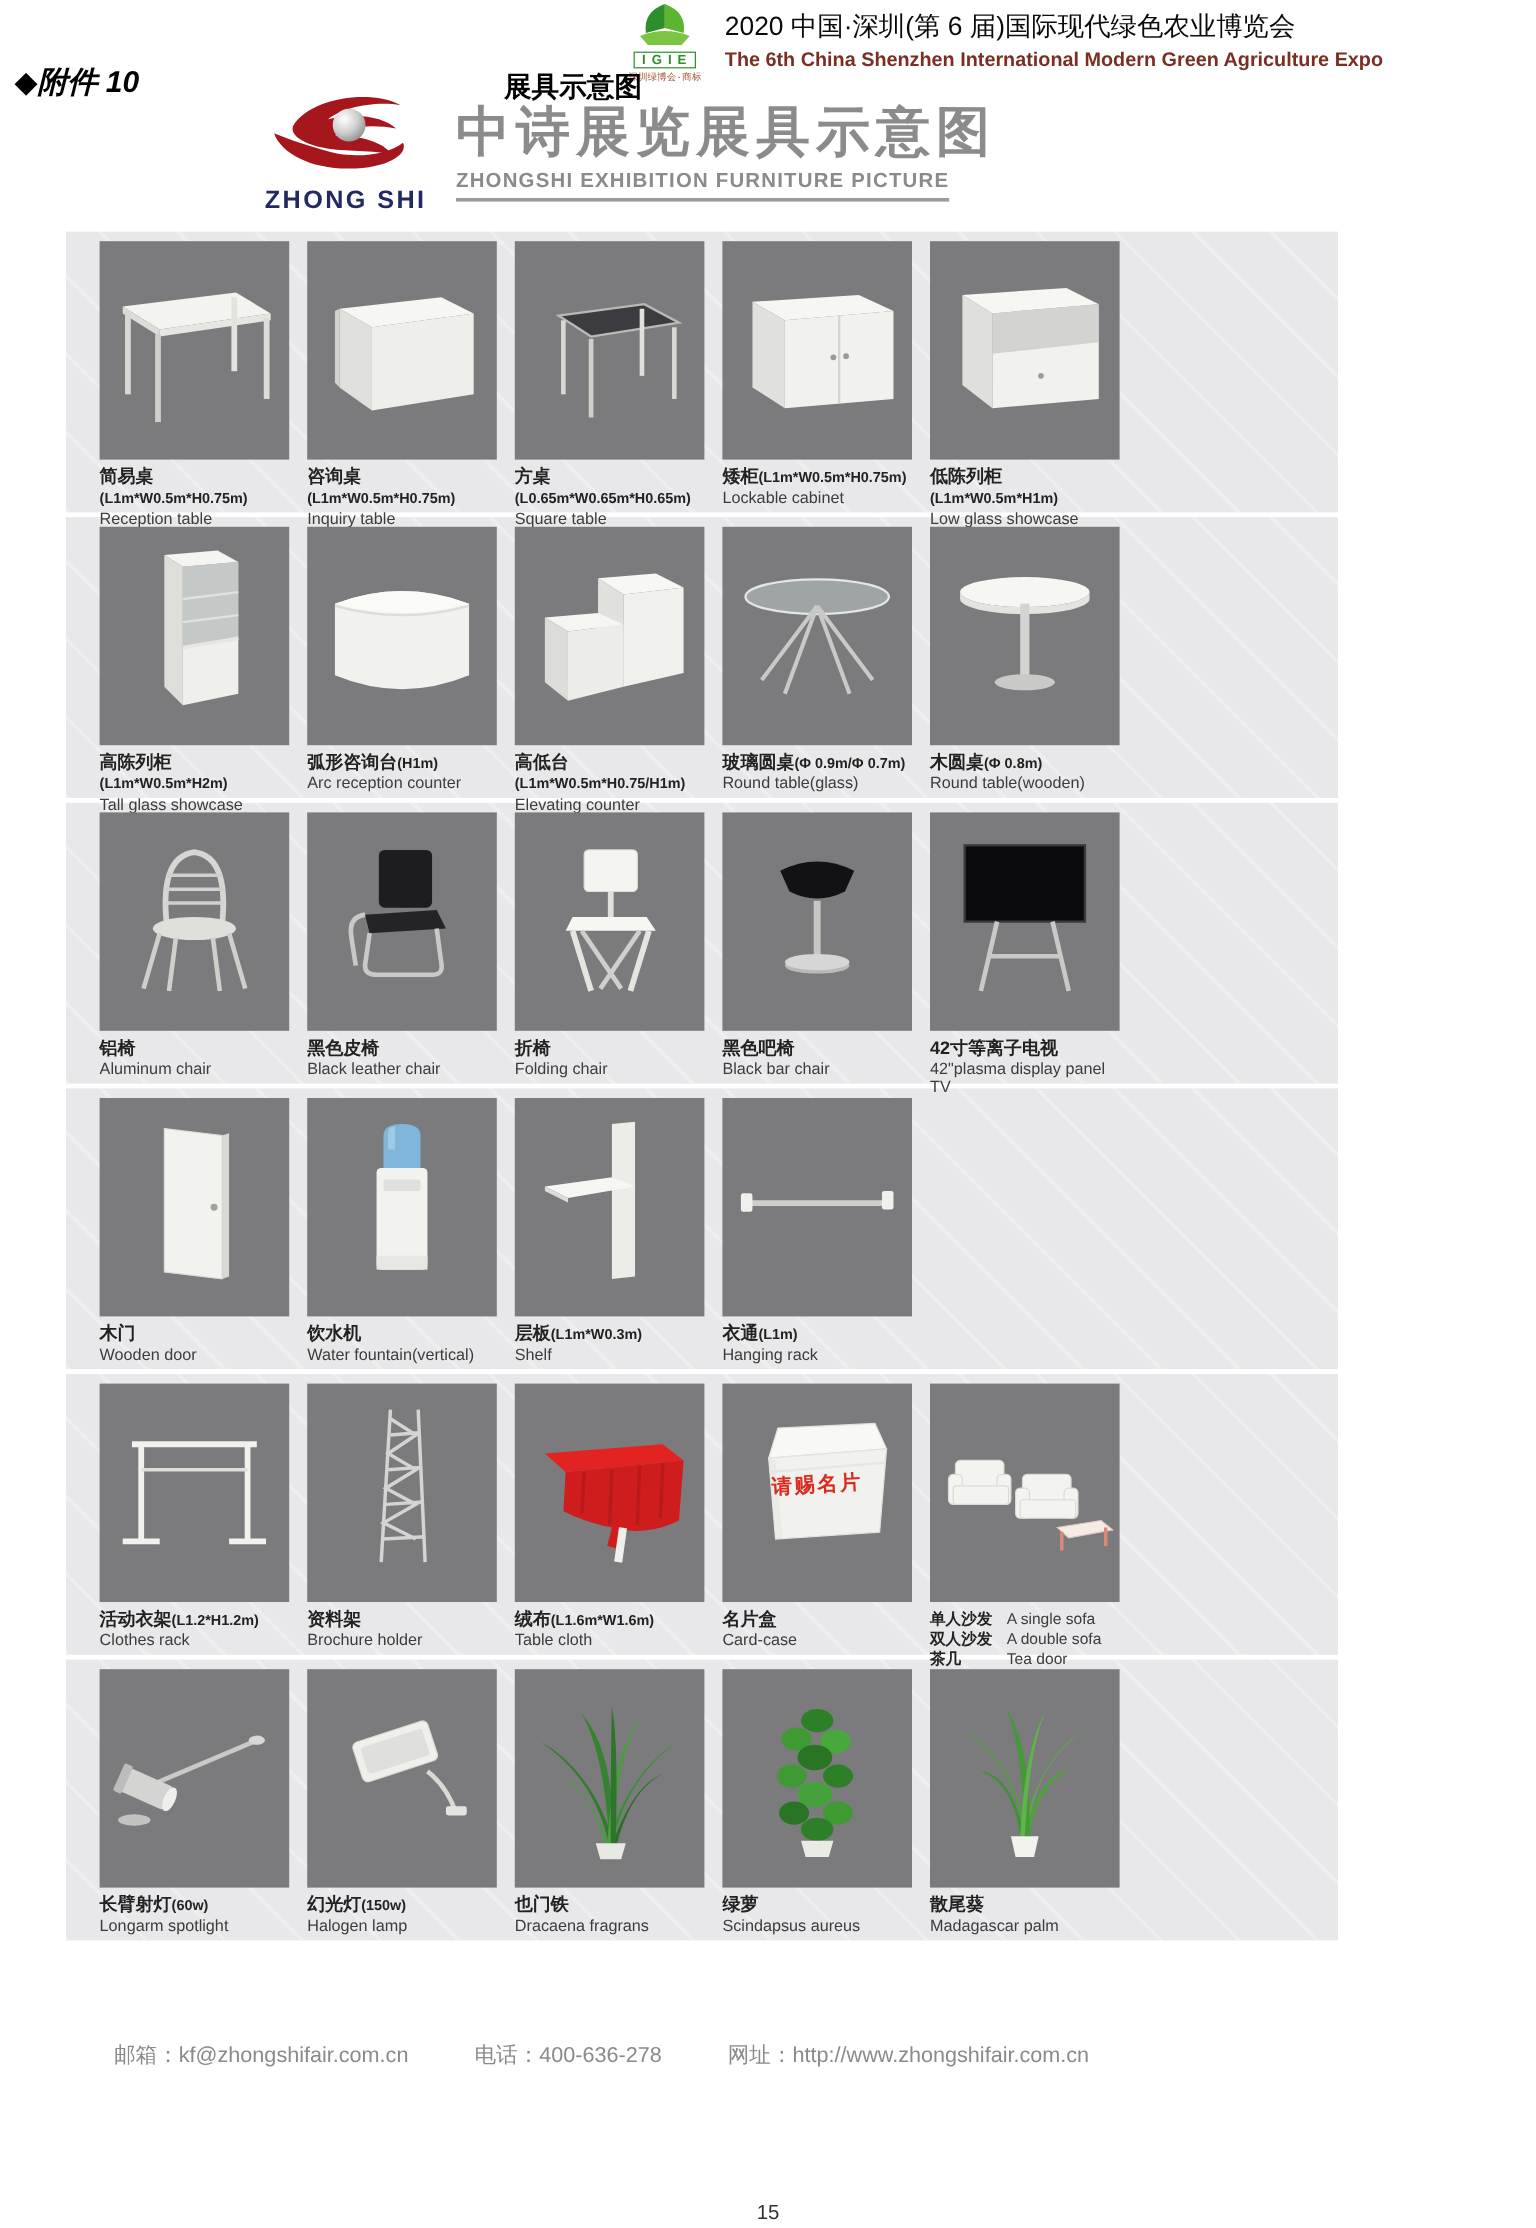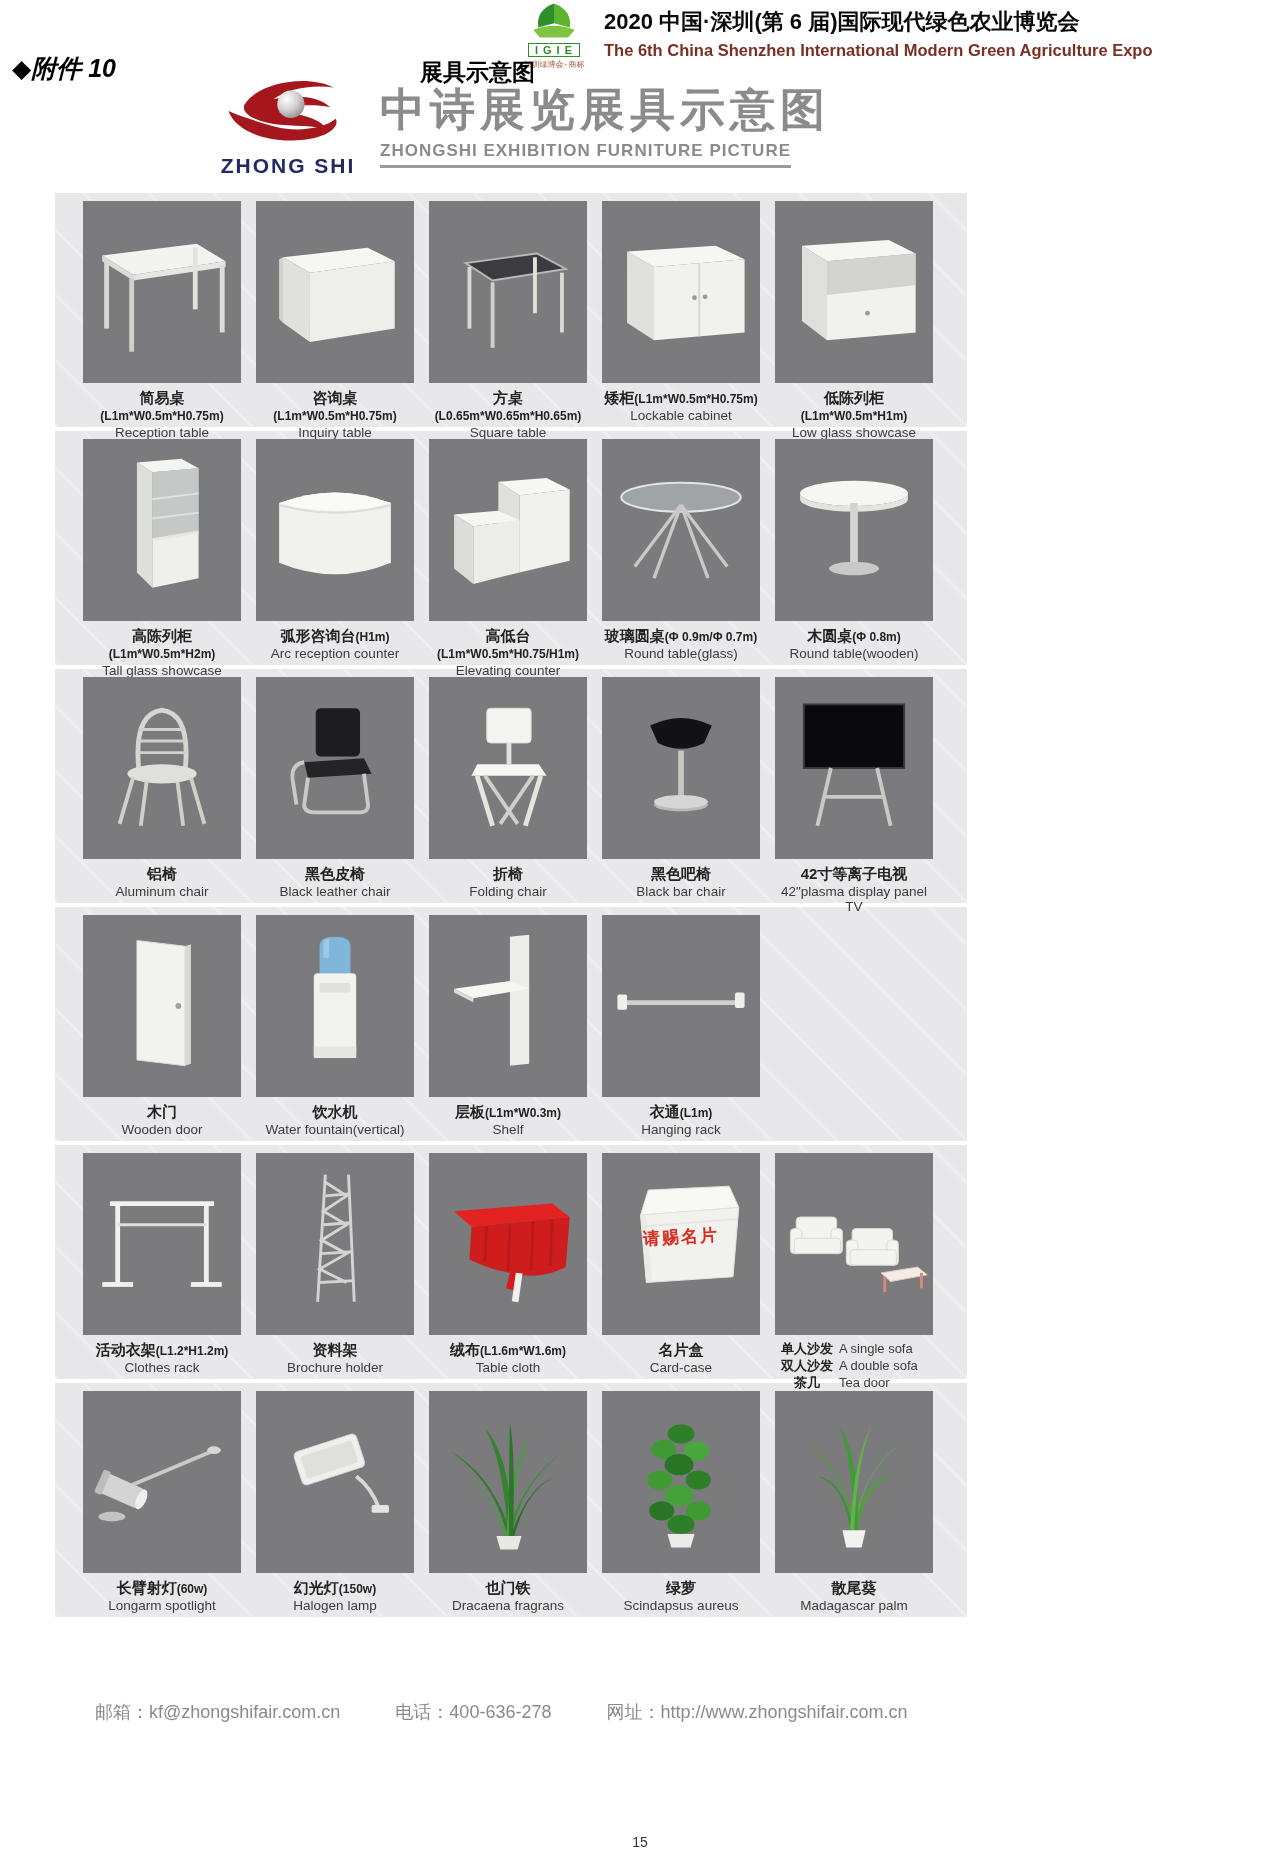--- a/index.html
+++ b/index.html
@@ -15,7 +15,7 @@
                 font-weight:bold;font-size:11px;letter-spacing:5px;padding:0 2px 0 6px;margin-top:1px;}
   .igie-sub{font-size:8px;color:#a2543c;margin-top:1px;white-space:nowrap;font-family:Liberation Mono, monospace;}
   .expo-titles{padding-top:7px;}
-  .expo-title-zh{font-size:22px;font-weight:bold;color:#0a0a0a;white-space:nowrap;}
+  .expo-title-zh{font-size:22px;font-weight:normal;color:#0a0a0a;white-space:nowrap;}
   .expo-title-en{font-size:16.5px;font-weight:bold;color:var(--header-en,#7b2f23);margin-top:4px;white-space:nowrap;}
   .section-title{position:absolute;left:420px;top:57px;font-size:23px;font-weight:bold;color:#000;}
 

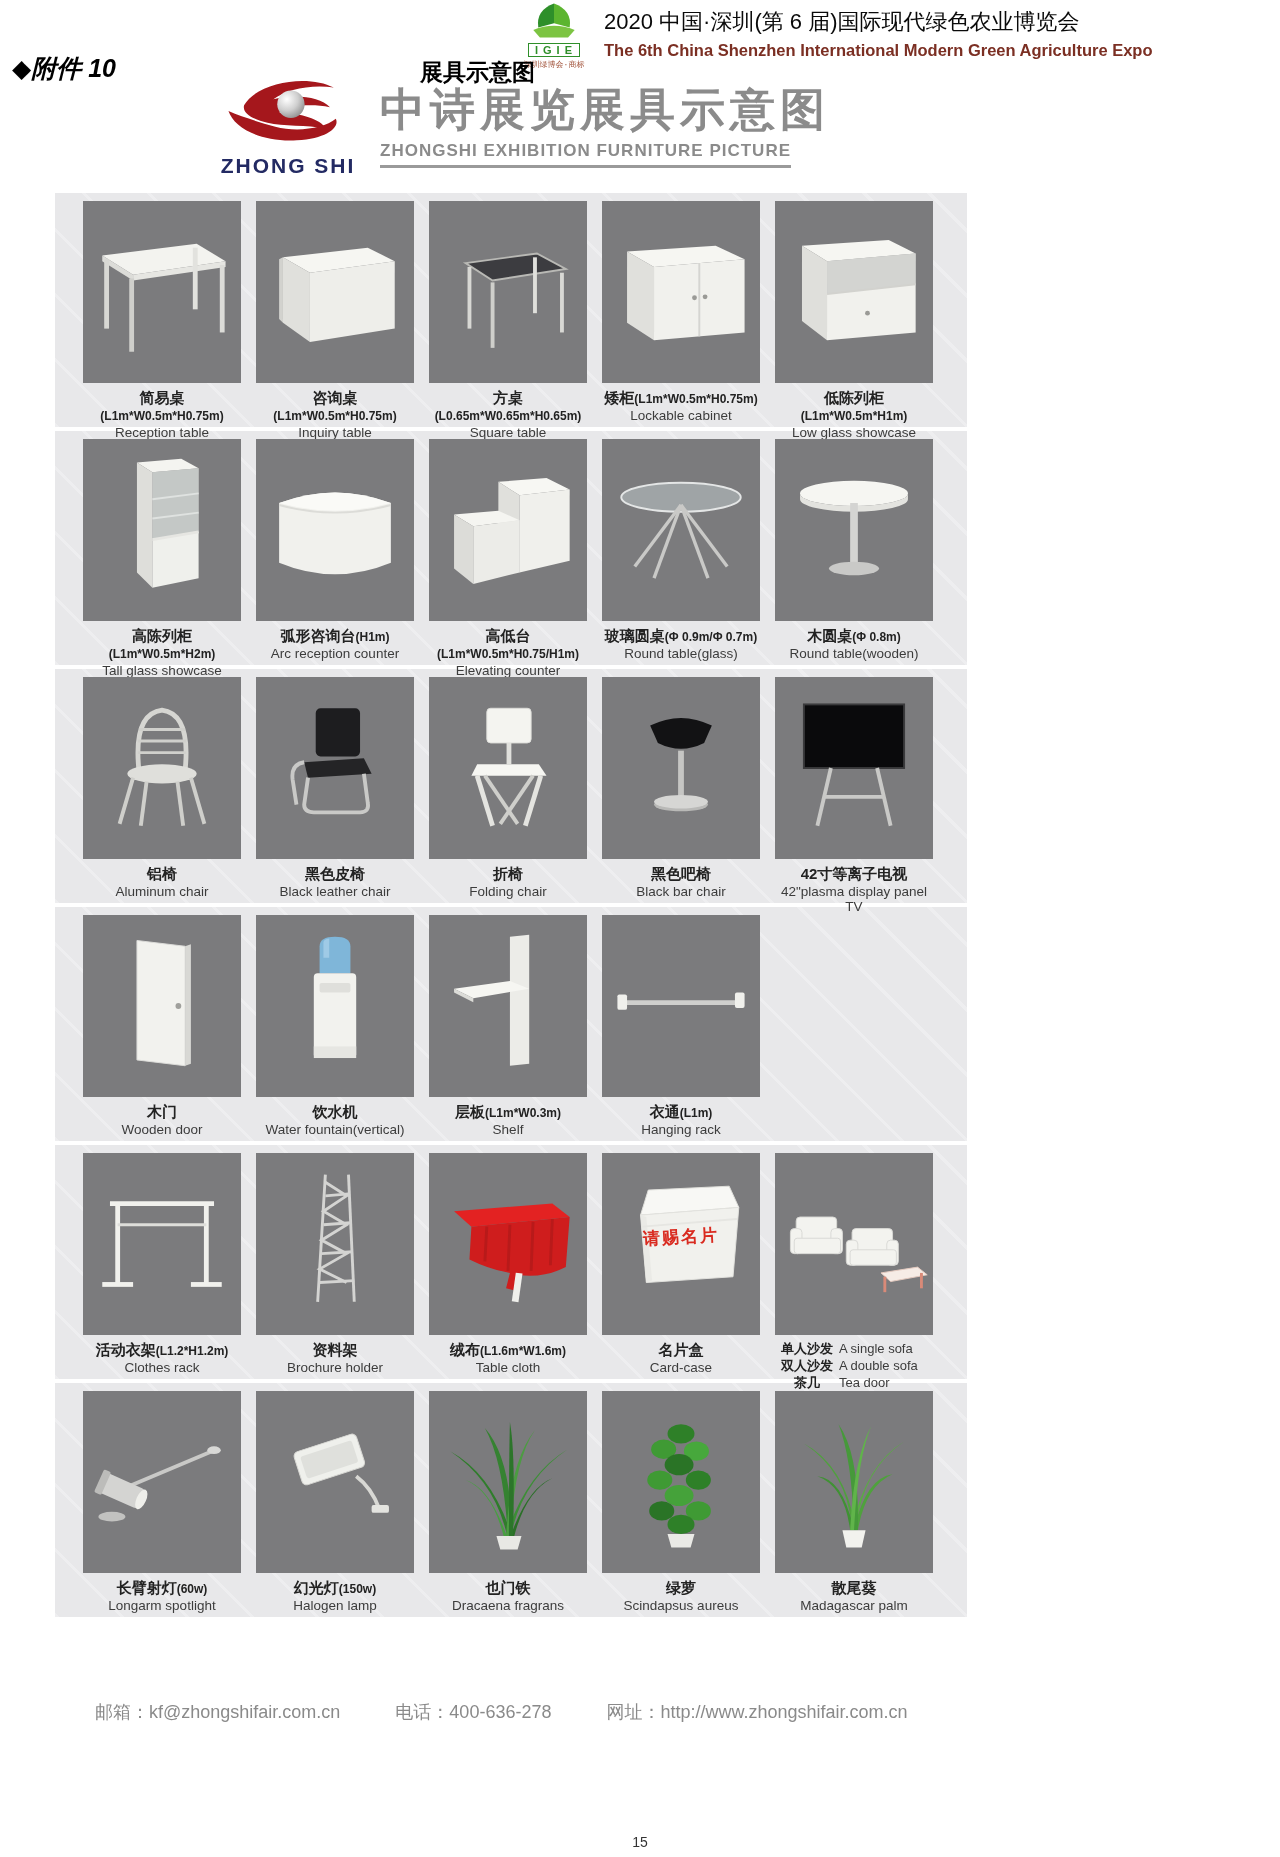--- a/index.html
+++ b/index.html
@@ -29,7 +29,7 @@
                   letter-spacing:1px;margin-top:8px;padding-bottom:4px;border-bottom:3px solid #9a9a9a;white-space:nowrap;}
 
   
-  .grid{position:absolute;left:55px;top:193px;width:912px;text-align:center;}
+  .grid{position:absolute;left:55px;top:193px;width:1060px;}
   .band{background:var(--band-bg,#e8e8ea);
         background-image:repeating-linear-gradient(45deg,rgba(255,255,255,.28) 0 3px,rgba(255,255,255,0) 3px 46px);
         height:234px;box-sizing:border-box;display:flex;gap:15px;padding:8px 10px 0 28px;margin-bottom:4px;}

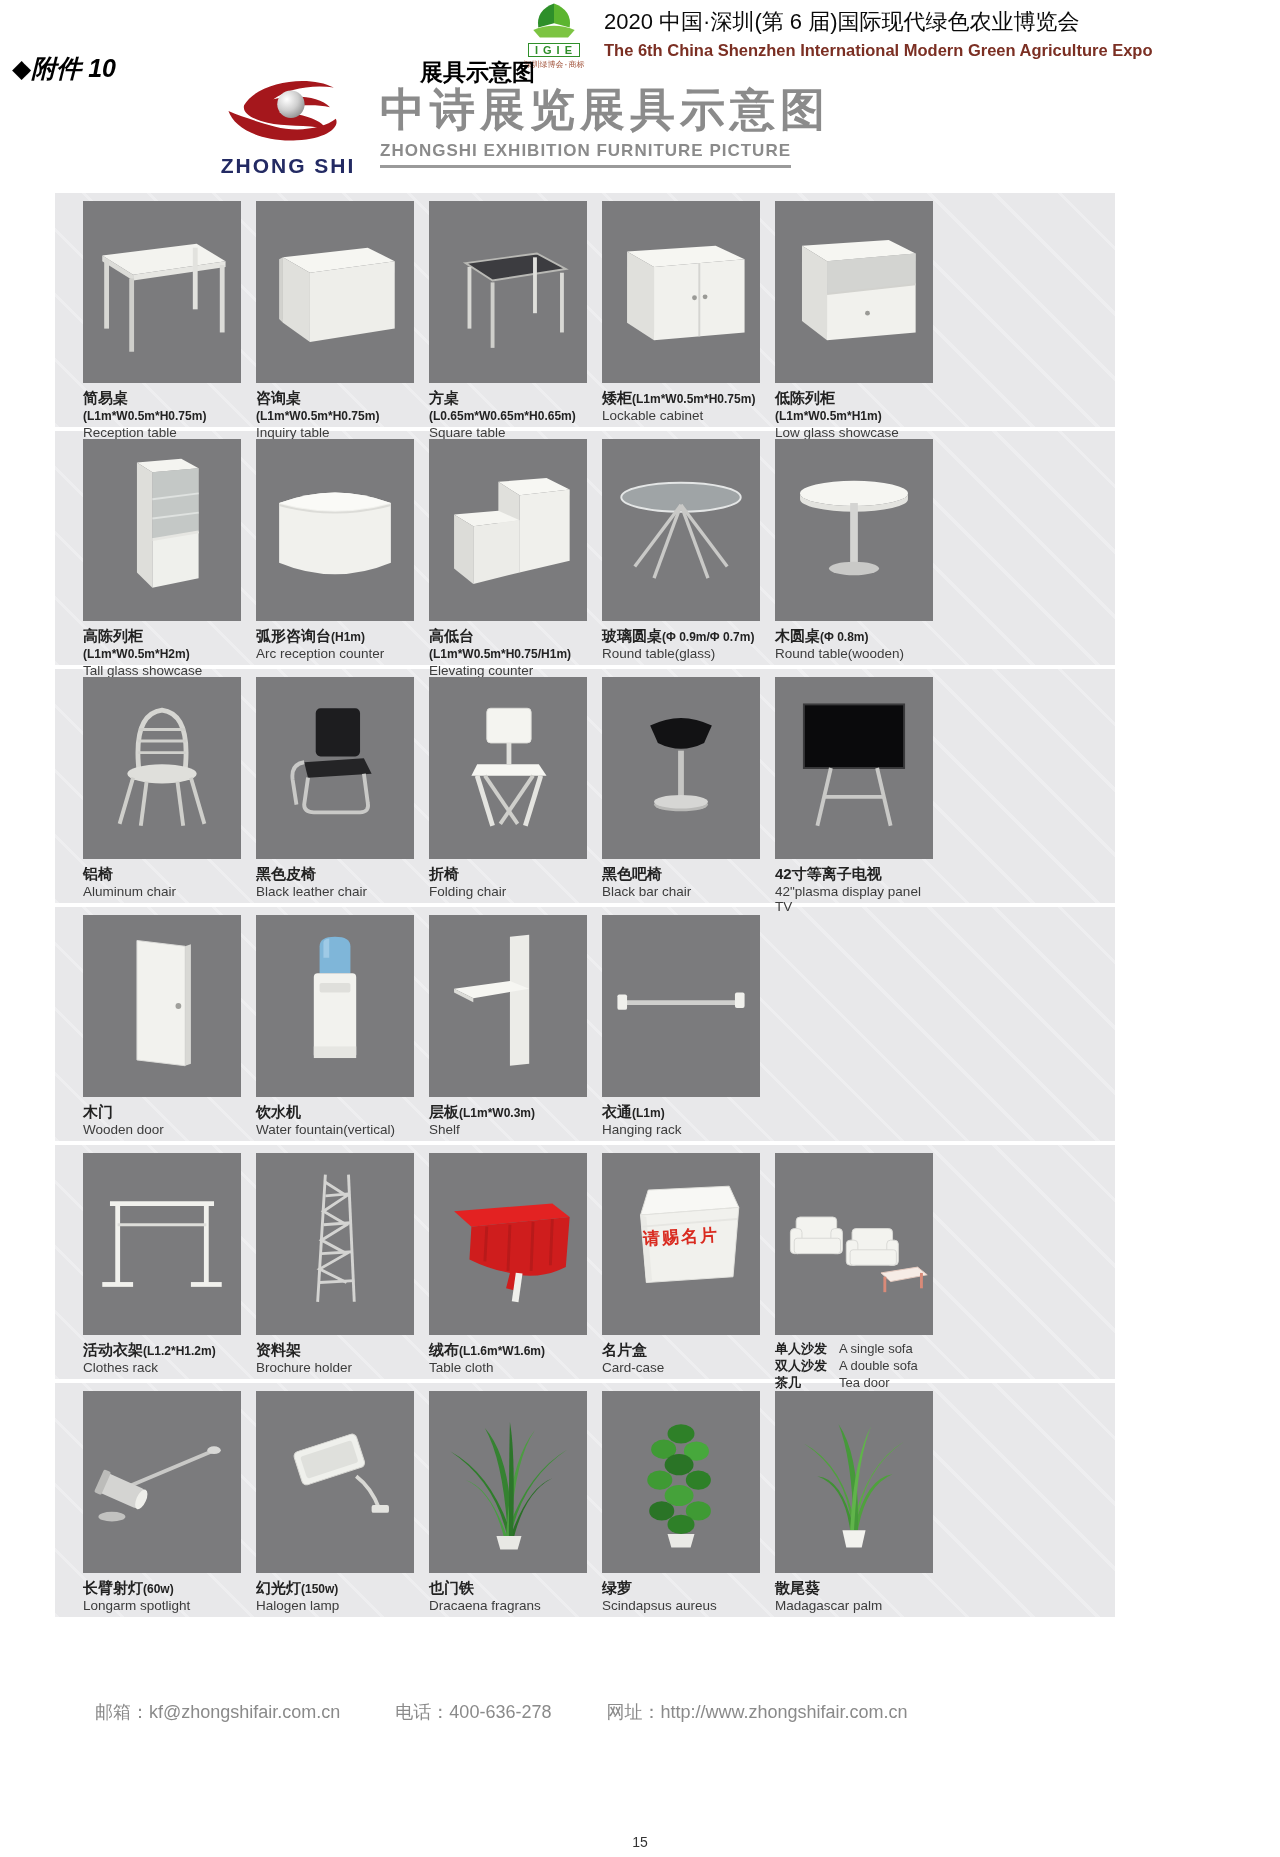--- a/index.html
+++ b/index.html
@@ -49,7 +49,7 @@
   
   .footer{position:absolute;left:95px;top:1700px;font-size:18px;color:#8a8a8a;display:flex;white-space:nowrap;}
   .footer .grp{margin-right:55px;}
-  .page-number{position:absolute;left:0;right:0;top:1834px;text-align:center;font-size:14px;color:#333;}
+  .page-number{position:absolute;left:0;right:0;top:1834px;text-align:center;font-size:17px;color:#333;}
 </style>
 </head>
 <body>

